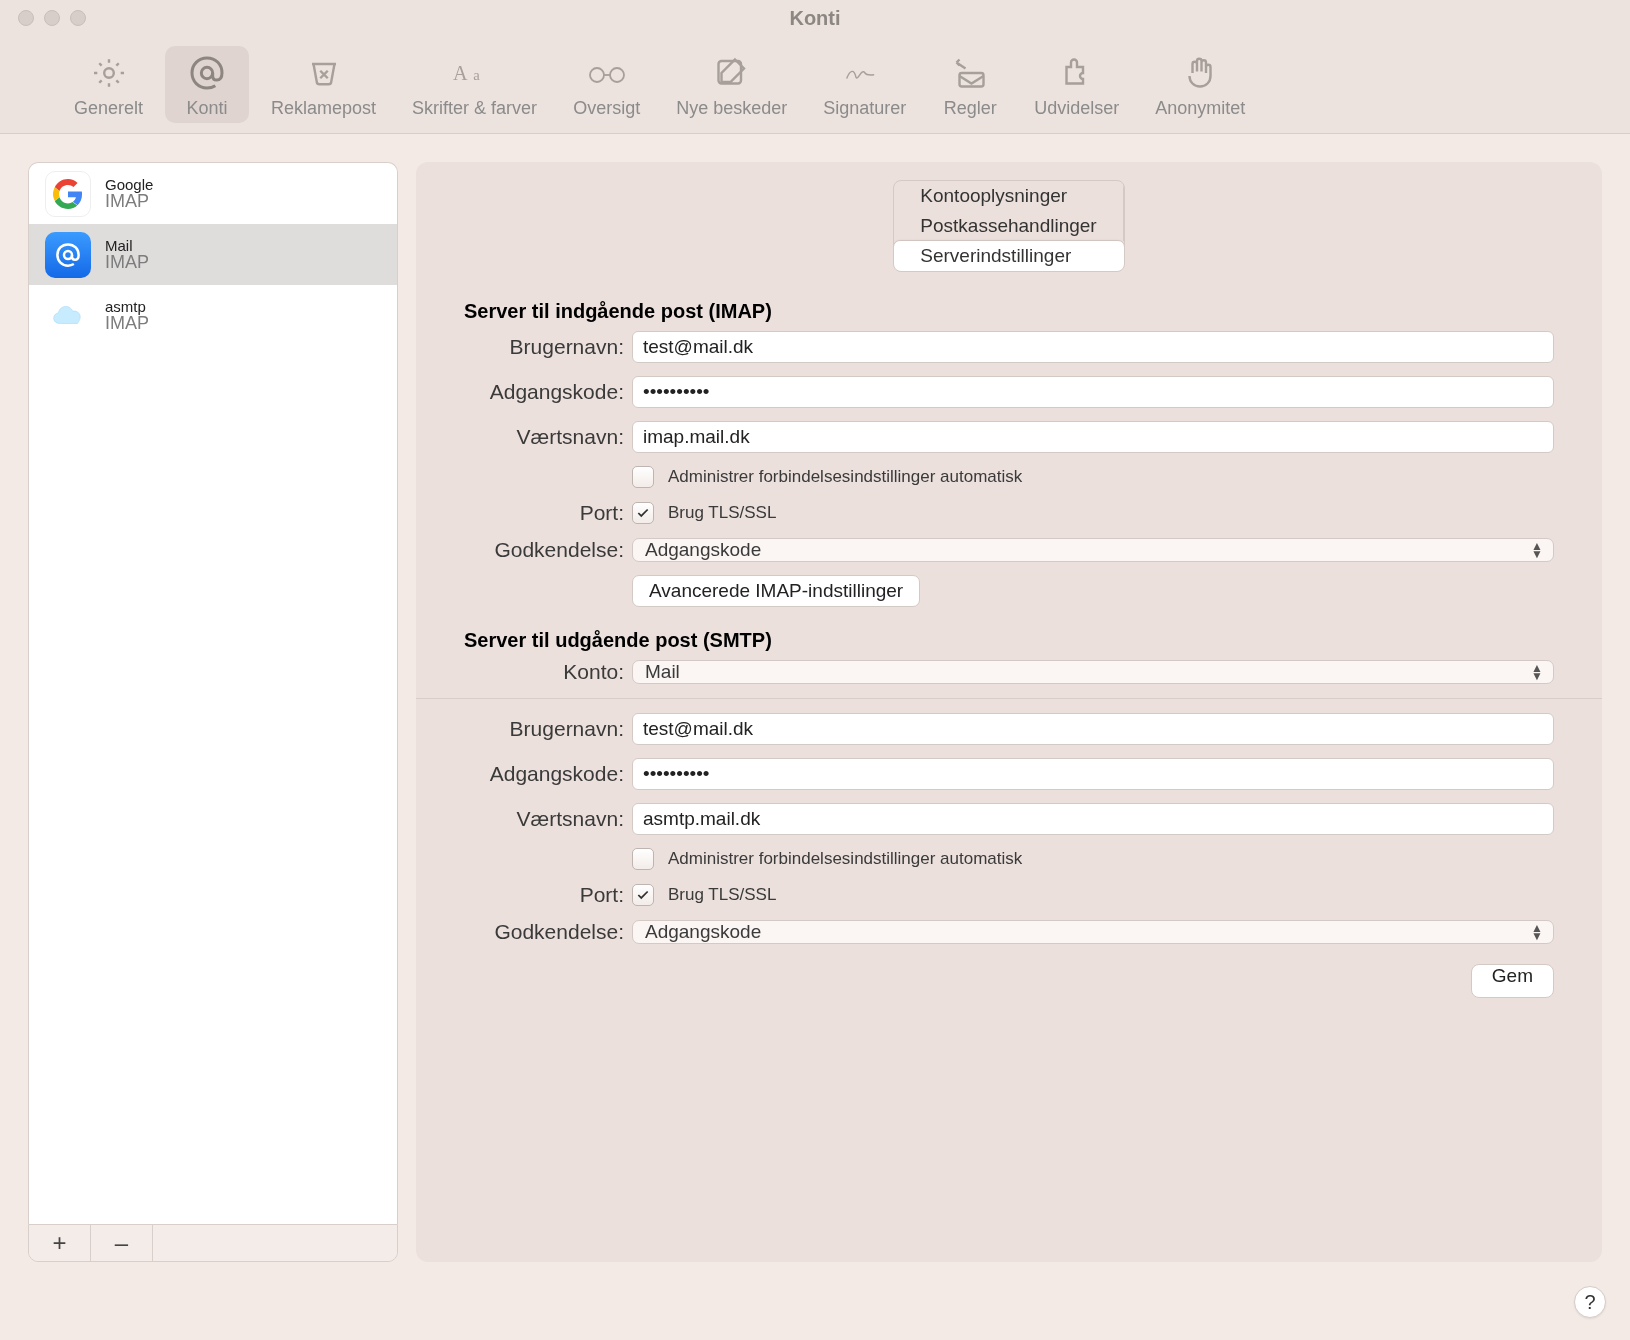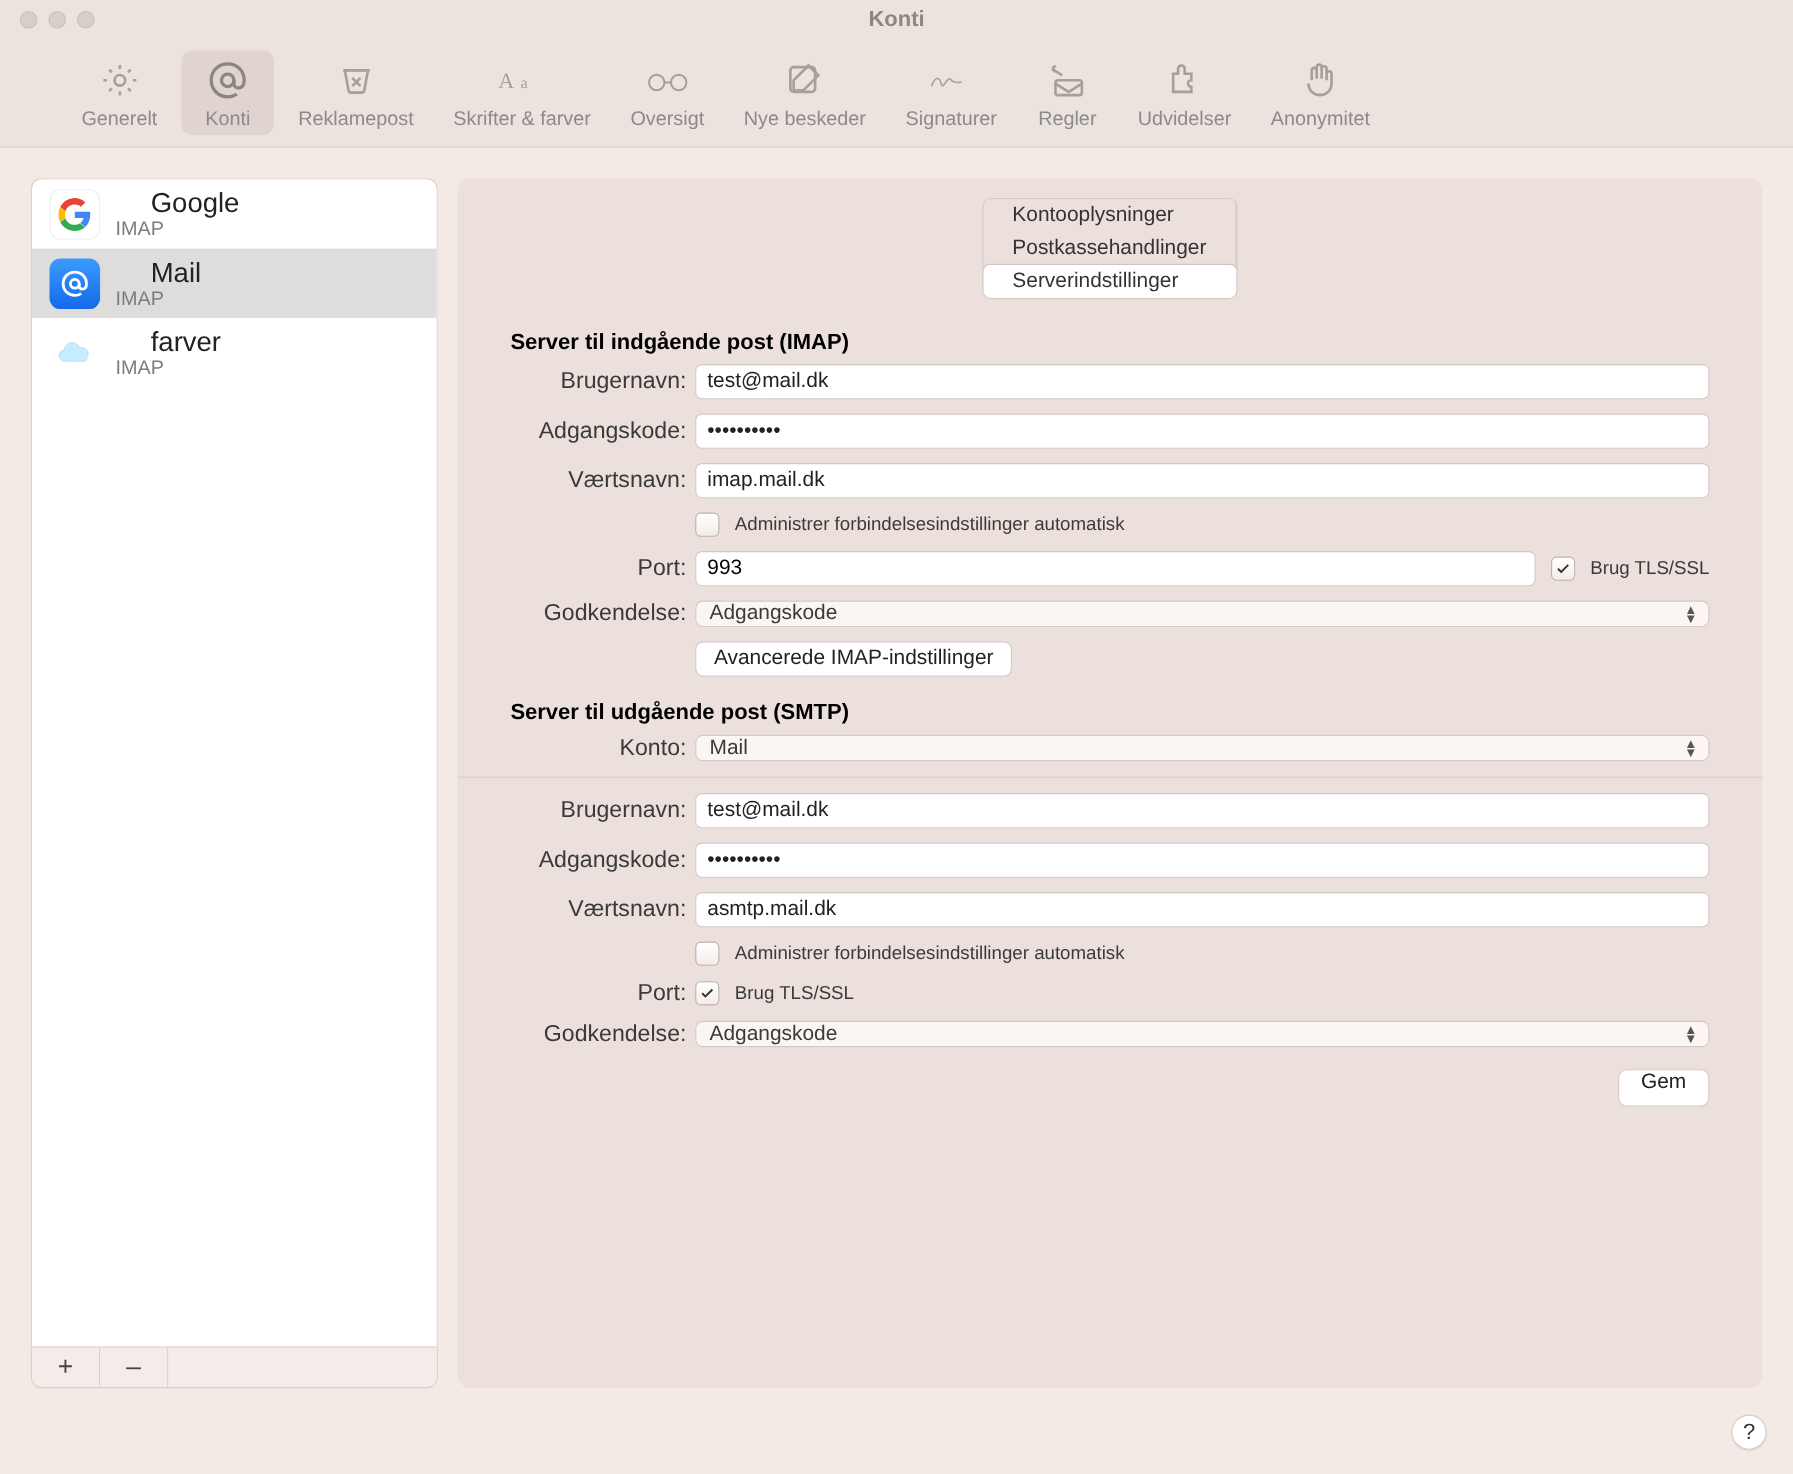--- a/index.html
+++ b/index.html
@@ -89,7 +89,7 @@
     border-bottom:1px solid #00000000;cursor:default;
   }
   .acct .ic{width:46px;height:46px;border-radius:10px;display:flex;align-items:center;justify-content:center;}
-  .acct .txt .name{font-size:25px;color:#222;margin-left:32px;}
+  .acct .txt .name{font-size:15px;color:#222;}
   .acct .txt .proto{font-size:18px;color:var(--muted);margin-top:-2px;}
   .acct.sel{background:#dfdddc;}
   .sidebar-footer{

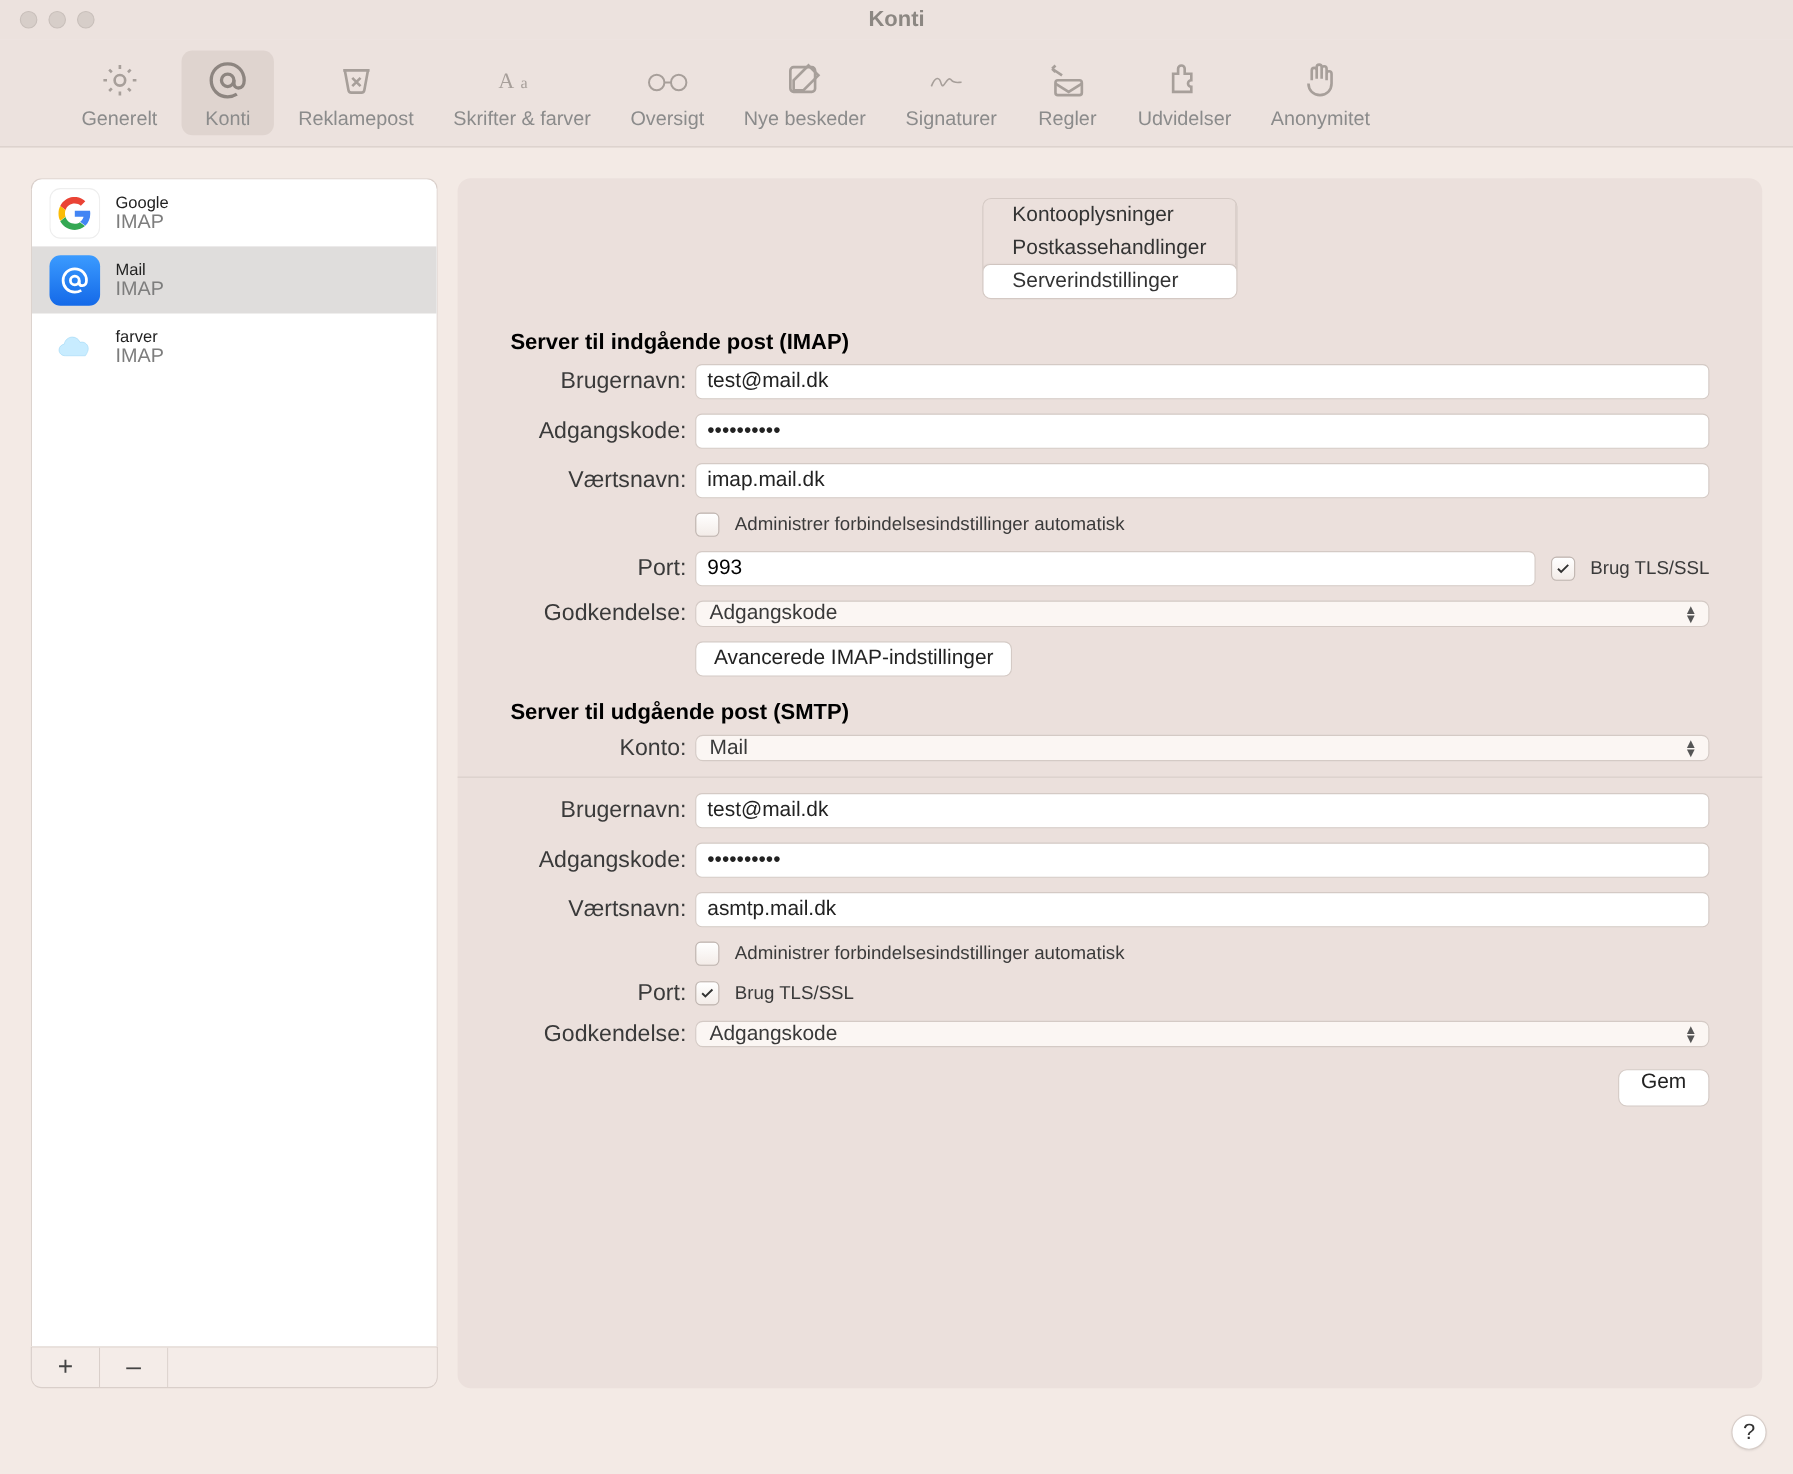--- a/index.html
+++ b/index.html
@@ -320,7 +320,7 @@
             </svg>
         </div>
         <div class="txt">
-          <div class="name">farver</div>
+          <div class="name">asmtp</div>
           <div class="proto">IMAP</div>
         </div>
       </div>

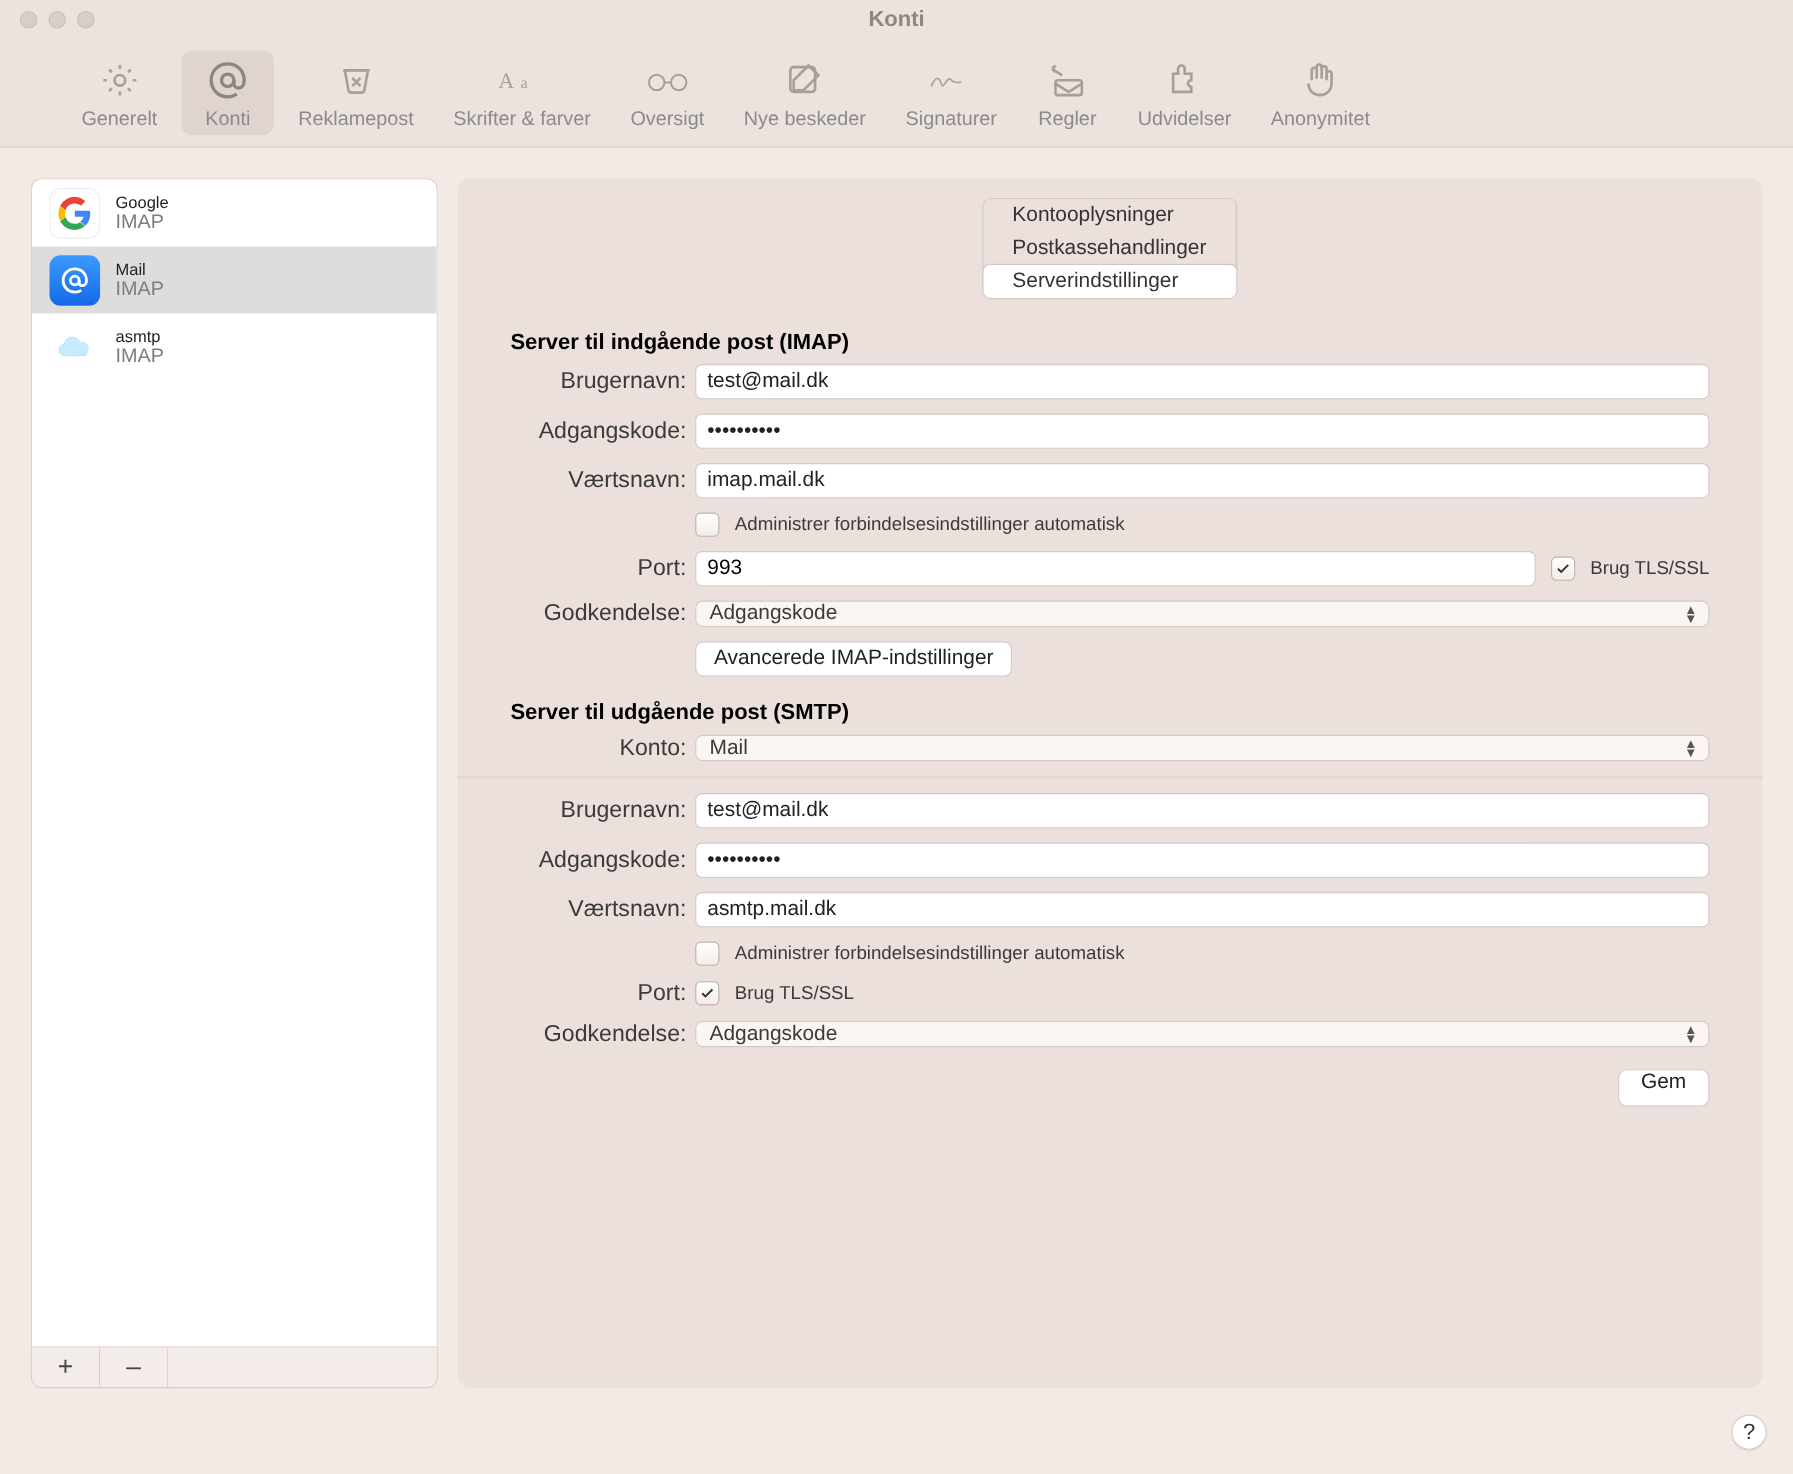--- a/index.html
+++ b/index.html
@@ -362,7 +362,6 @@
 
       <div class="lbl">Port:</div>
       <div class="port-row">
-        <input type="text" style="height: 32px; border: 1px solid var(--input-border); border-radius: 6px; background: var(--input-bg); padding: 2px 10px; font-size: 19px;" value="993">
         <span class="checkbox checked">
             <svg width="14" height="14" viewBox="0 0 24 24" fill="none" stroke="#323232" stroke-width="3">
               <path d="M4 12l5 5L20 6"></path>

